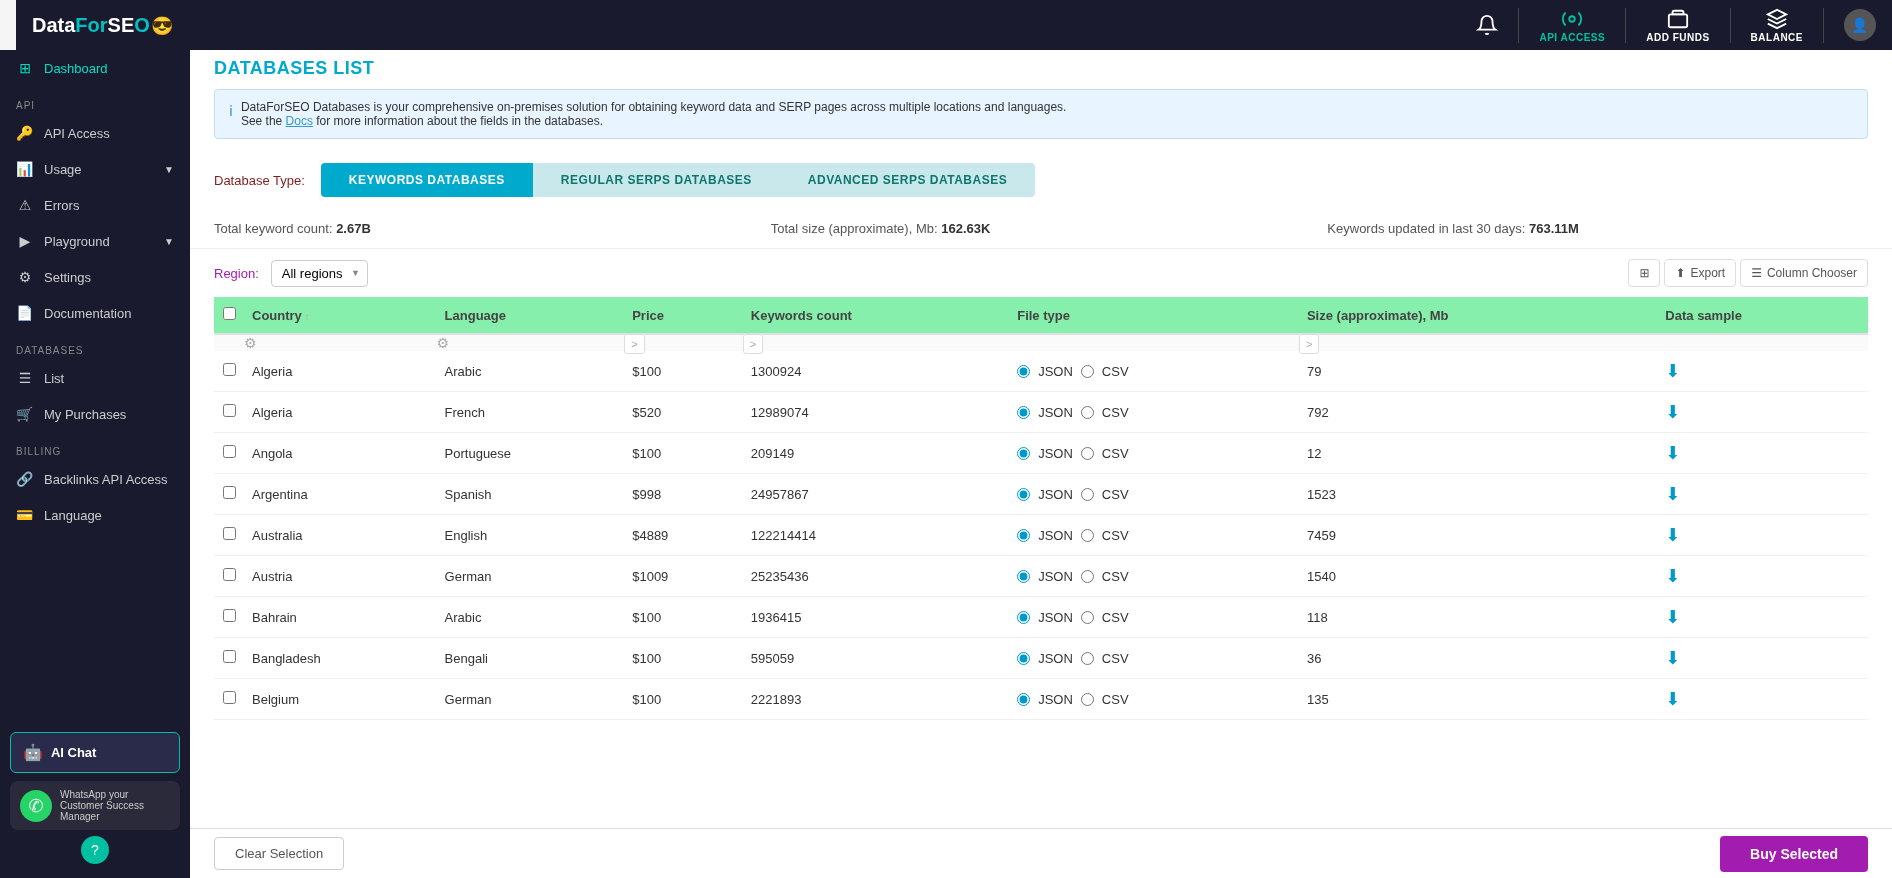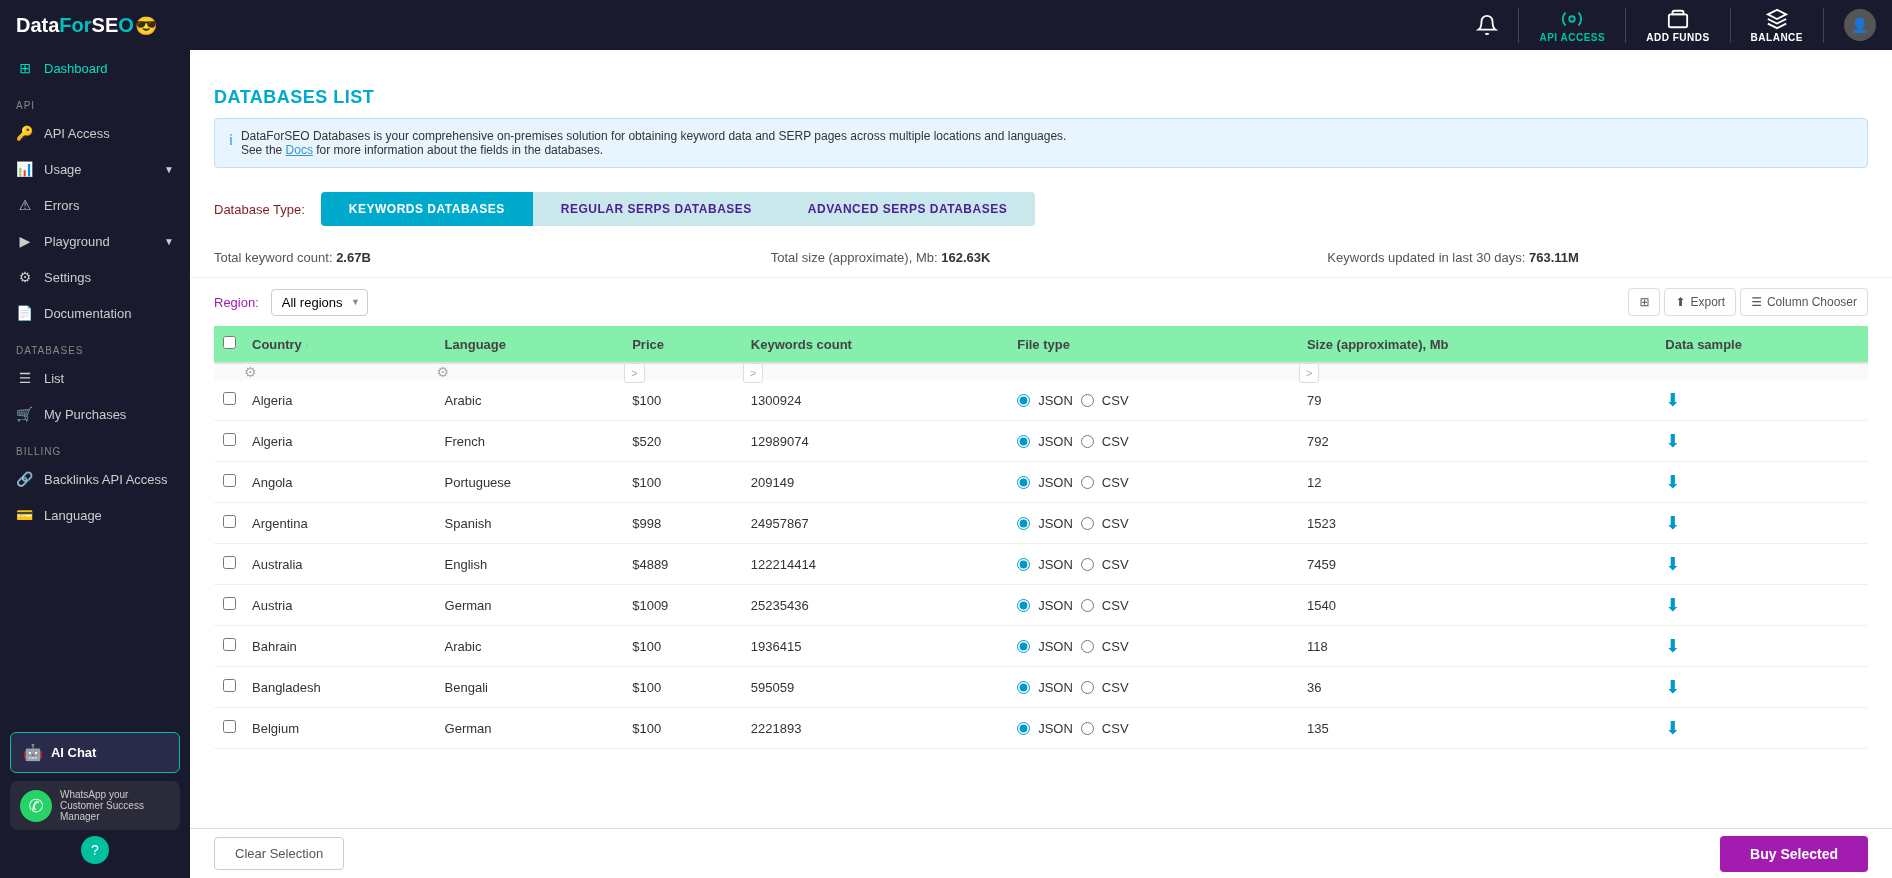--- a/index.html
+++ b/index.html
@@ -13,6 +13,7 @@
       padding: 0 16px;
       flex-shrink: 0;
       justify-content: space-between;
+      margin-left: 16px;
     }
     .top-nav-logo {
       display: flex;

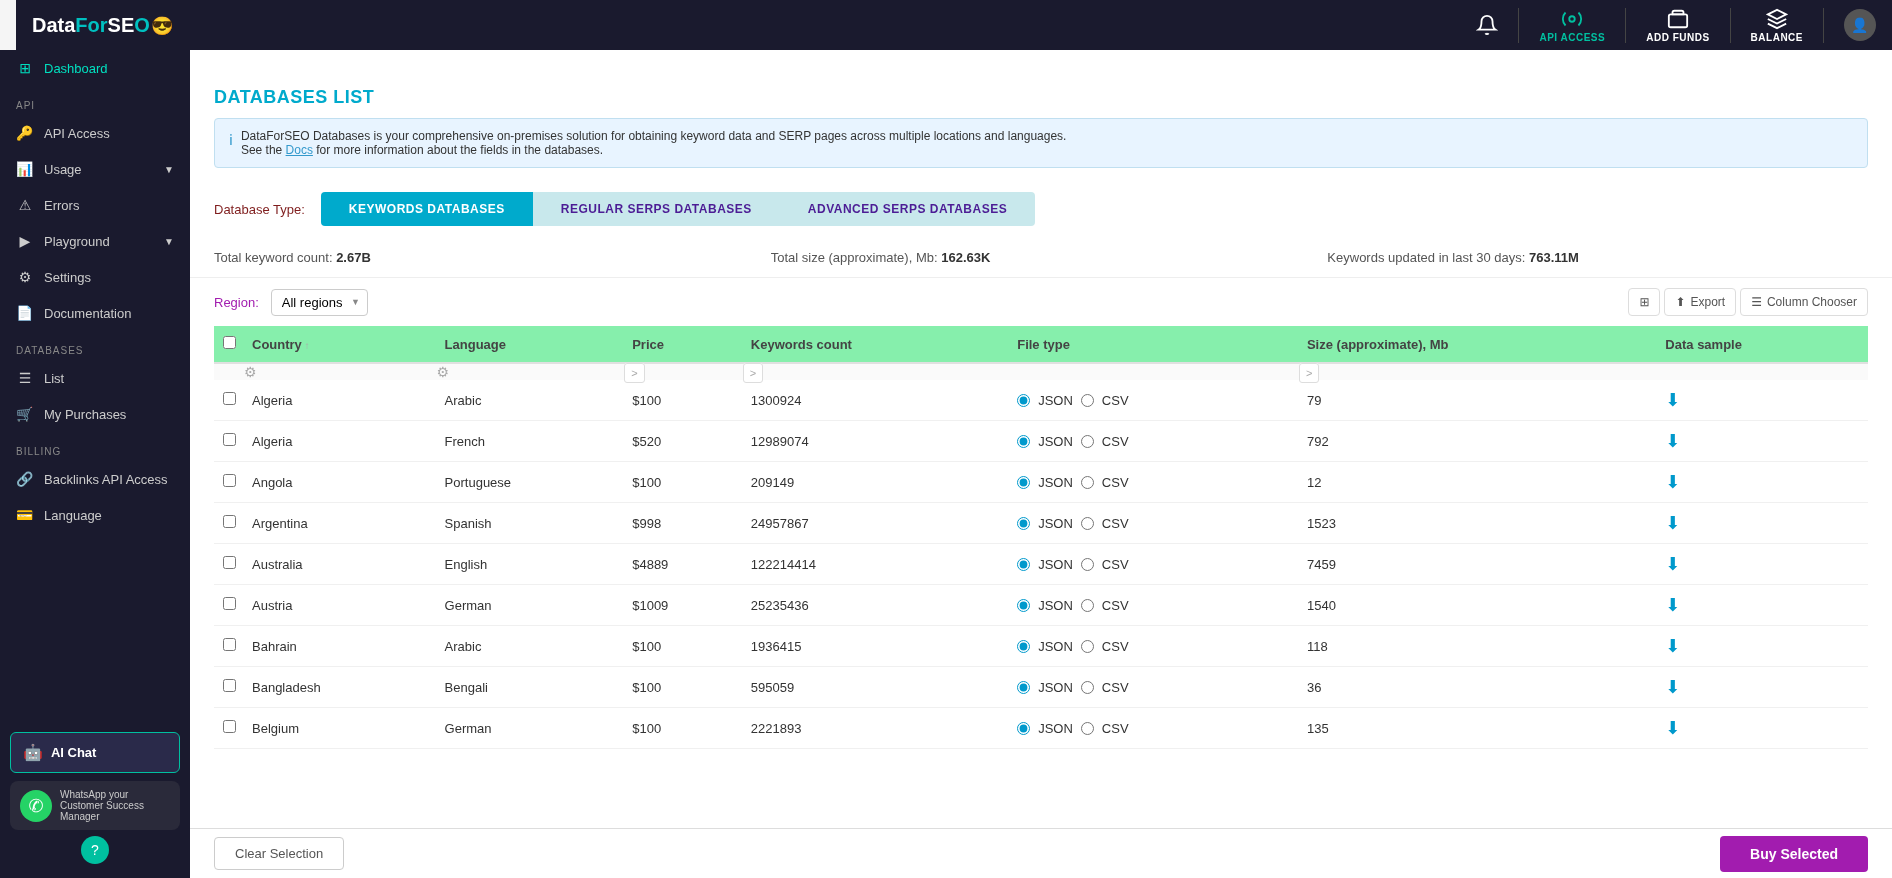--- a/index.html
+++ b/index.html
@@ -129,7 +129,7 @@
       flex-direction: column;
     }
     .content-header {
-      padding: 37px 24px 10px;
+      padding: 8px 24px 10px;
       background: white;
     }
     .page-title {

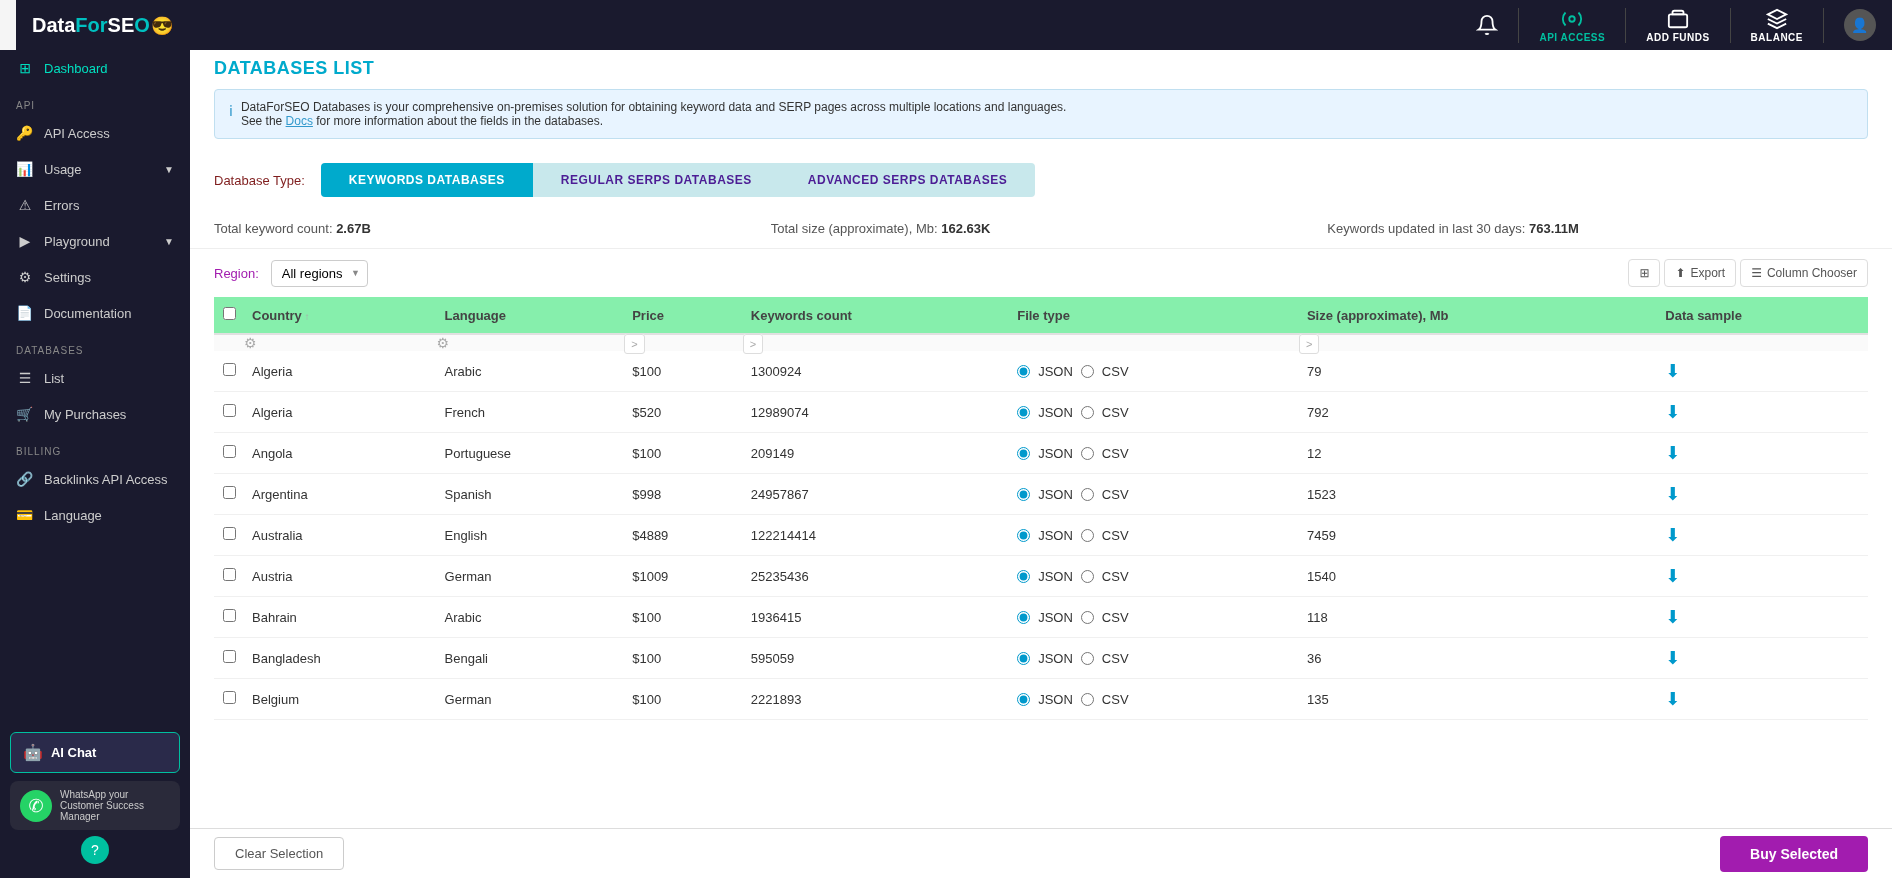--- a/index.html
+++ b/index.html
@@ -170,7 +170,7 @@
       cursor: pointer;
       border: none;
       background: #c8e8ec;
-      color: #4c1d95;
+      color: #0f766e;
       text-transform: uppercase;
     }
     .db-tab:first-of-type { border-radius: 4px 0 0 4px; }

